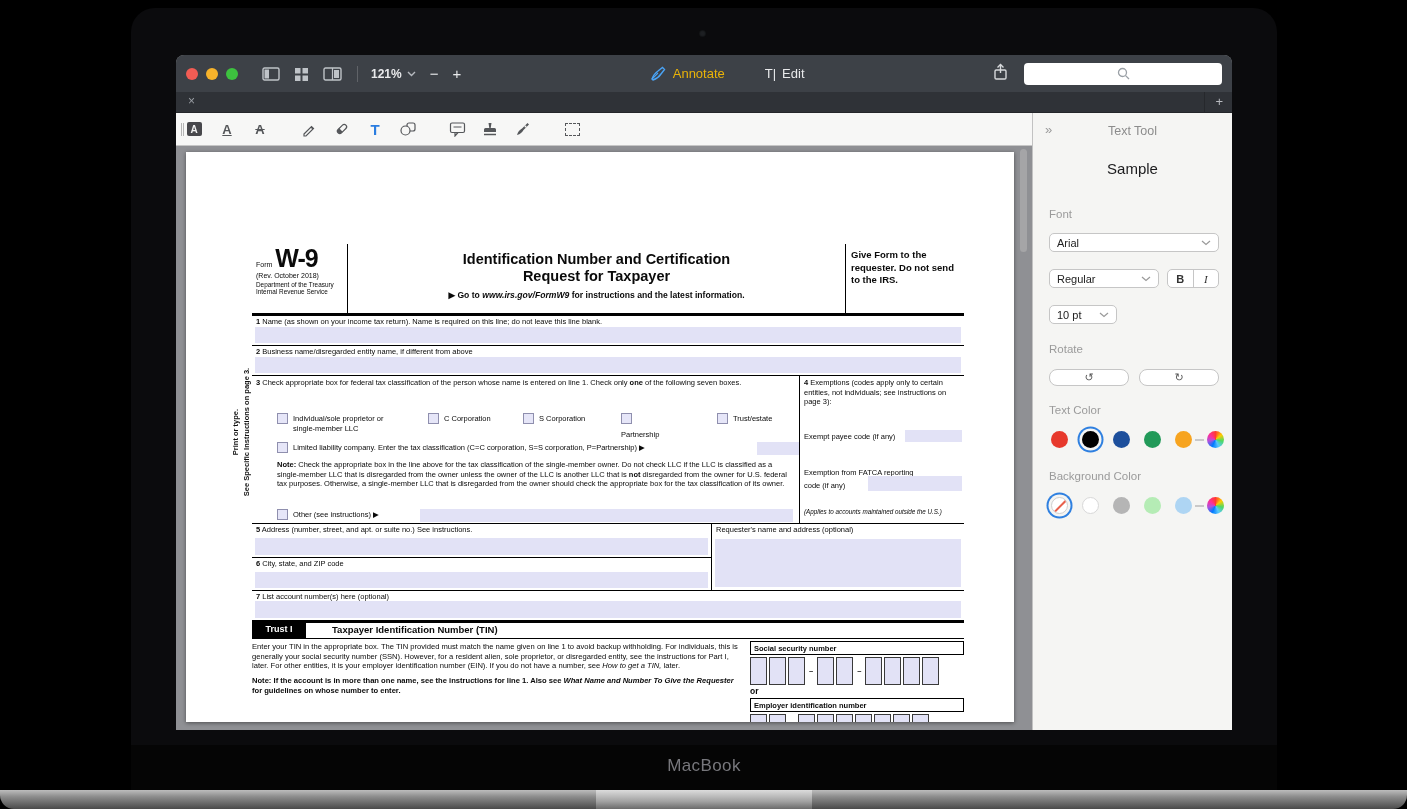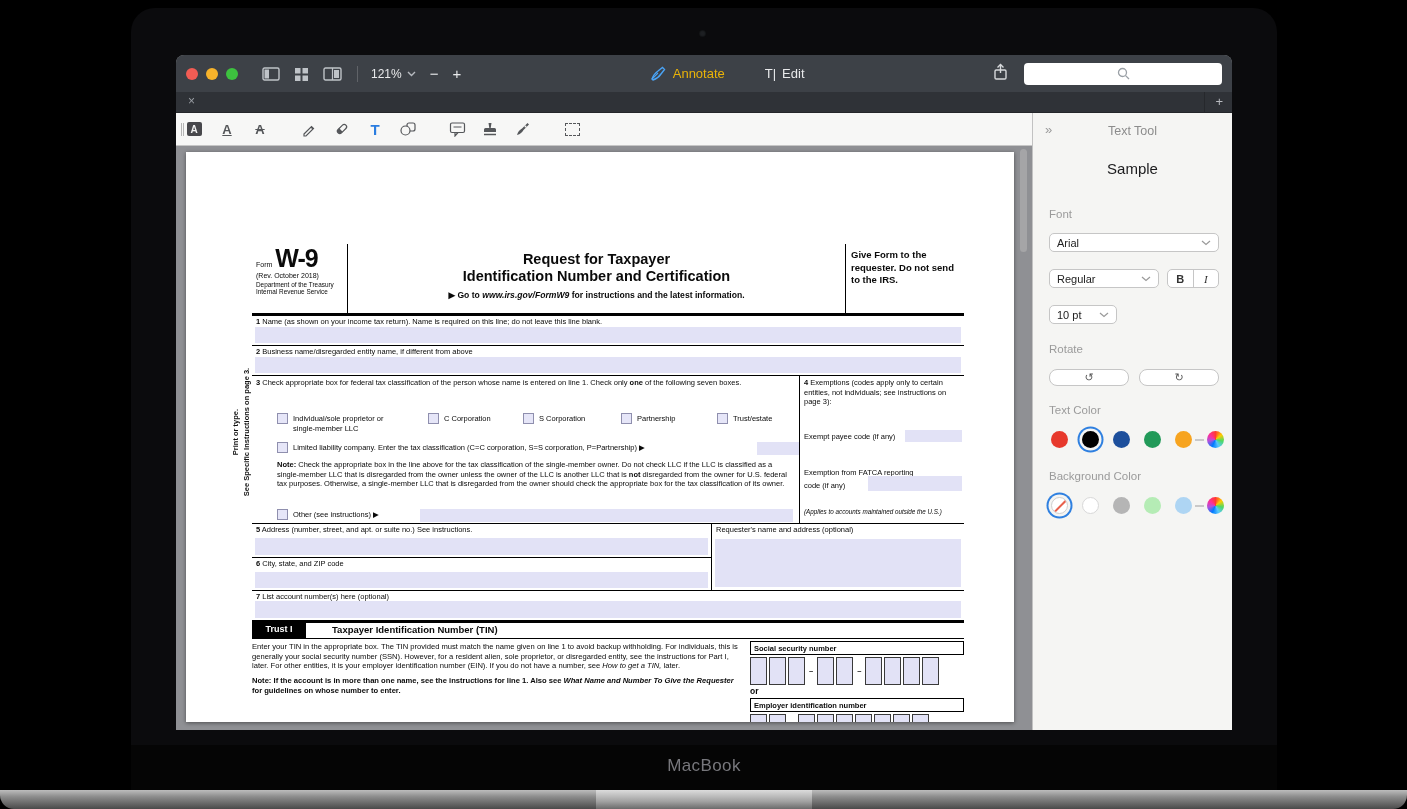--- a/index.html
+++ b/index.html
@@ -32,7 +32,7 @@
   .win-icons { display:flex; gap:14px; margin-left:24px; align-items:center; }
   .win-icons svg { display:block; }
   .tb-divider { width:1px; height:16px; background:rgba(255,255,255,.18); margin-left:15px; }
-  .zoom-group { display:flex; align-items:center; gap:5px; margin-left:13px; color:#e9eaec; font-size:12px; font-weight:normal; }
+  .zoom-group { display:flex; align-items:center; gap:5px; margin-left:13px; color:#e9eaec; font-size:12px; font-weight:bold; }
   .tb-btn { color:#e9eaec; font-size:15px; margin-left:14px; cursor:default; }
   .spacer { flex:1; }
   .mode { display:flex; align-items:center; gap:6px; font-size:13px; }

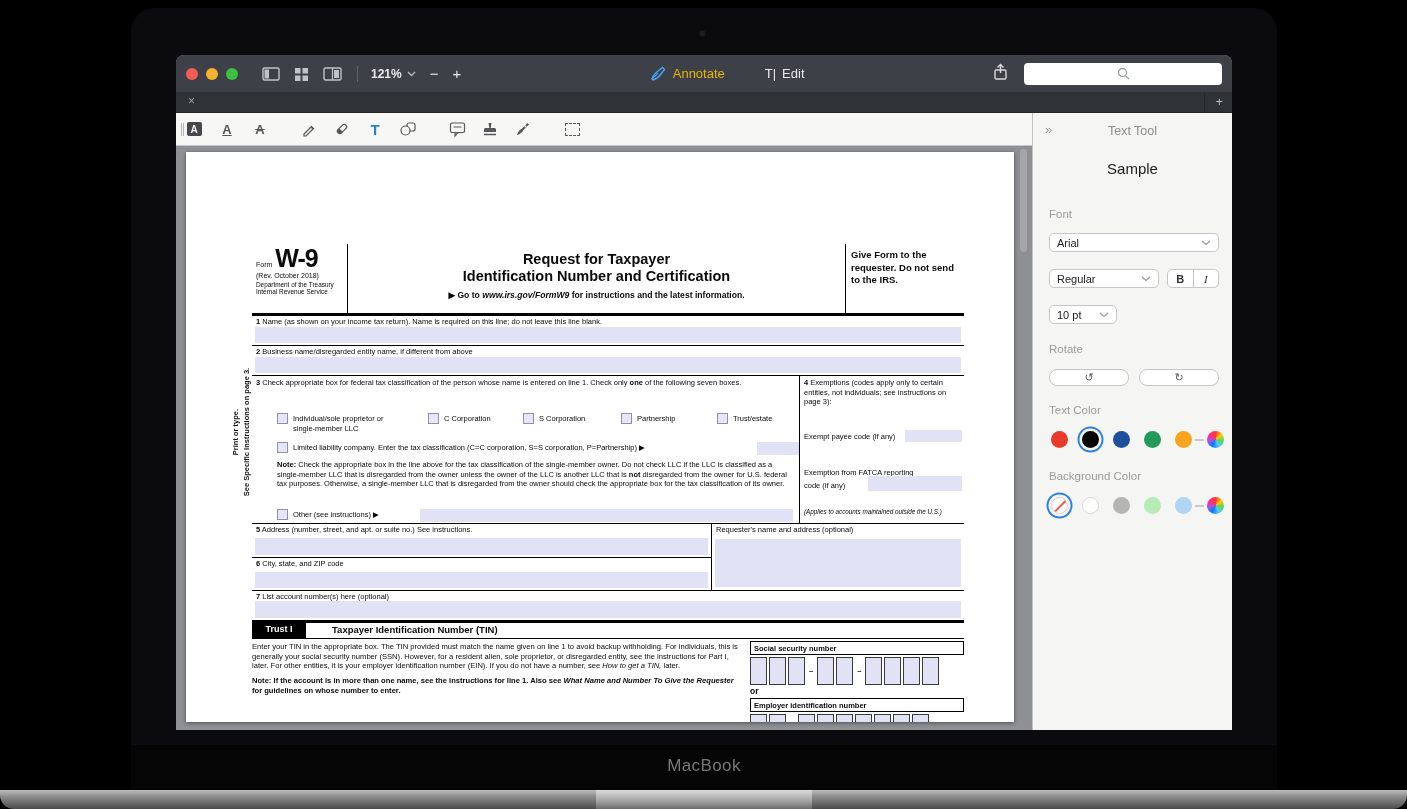--- a/index.html
+++ b/index.html
@@ -320,8 +320,8 @@
                   </div>
                   <div class="hc2">
                     <div class="ftitle">
+                      <div>Identification Number and Certification</div>
                       <div>Request for Taxpayer</div>
-                      <div>Identification Number and Certification</div>
                     </div>
                     <div class="goto"><span>▶ Go to </span><i>www.irs.gov/FormW9</i><span> for instructions and the latest information.</span></div>
                   </div>

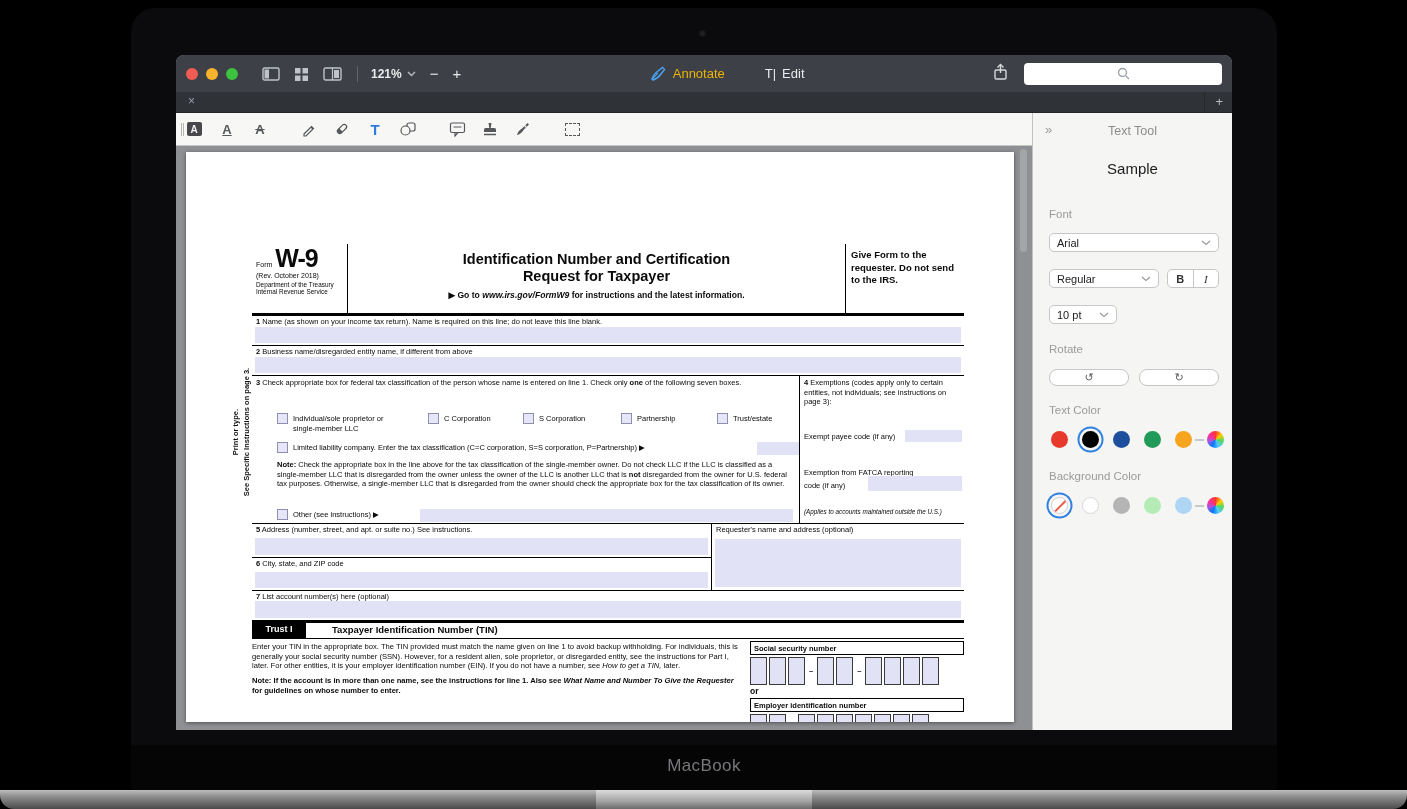--- a/index.html
+++ b/index.html
@@ -354,7 +354,7 @@
                       <span class="cb"></span>
                       <span class="lbl">S Corporation</span>
                     </div>
-                    <div class="cbg" style="left:369px; top:37px;">
+                    <div class="cbg" style="left:369px; top:37px;flex-direction:column;">
                       <span class="cb"></span>
                       <span class="lbl">Partnership</span>
                     </div>

